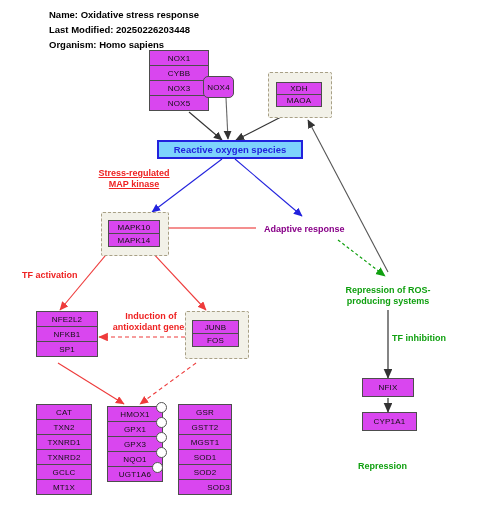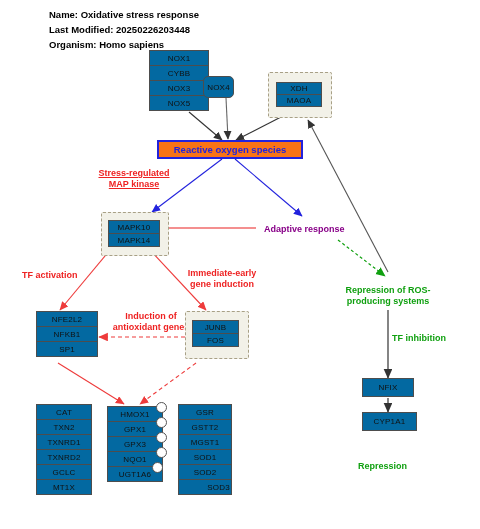--- a/index.html
+++ b/index.html
@@ -24,7 +24,7 @@
 
   
   .node{
-    position:absolute;background:#0369a1;border:1px solid #4d4d4d;
+    position:absolute;background:#d946ef;border:1px solid #4d4d4d;
     font-size:8px;color:#111;display:flex;align-items:center;
     justify-content:center;box-sizing:border-box;letter-spacing:.2px;
   }

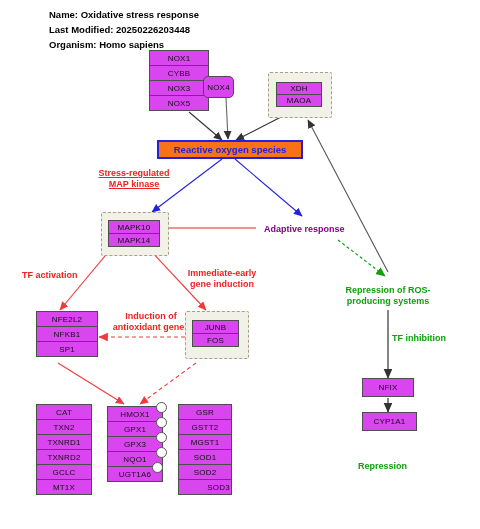--- a/index.html
+++ b/index.html
@@ -36,7 +36,7 @@
 
   
   .ros{
-    position:absolute;border:2px solid #2222dd;background:#f97316;color:#2222dd;
+    position:absolute;border:2px solid #2222dd;background:#7dd3fc;color:#2222dd;
     font-weight:bold;font-size:9.5px;display:flex;align-items:center;
     justify-content:center;box-sizing:border-box;
   }

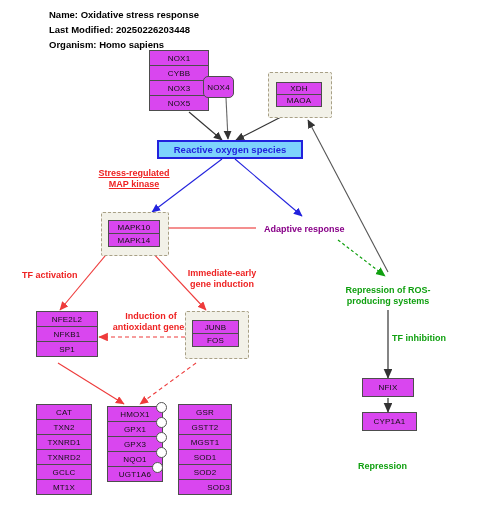--- a/index.html
+++ b/index.html
@@ -147,8 +147,6 @@
   <div class="lbl purple" style="left:264px;top:224px;">Adaptive response</div>
 
   <div class="lbl red" style="left:22px;top:270px;">TF activation</div>
-  <div class="lbl red center" style="left:176px;top:268px;width:92px;"><span>Immediate-early</span>
-<span>gene induction</span></div>
 
   <div class="stack" style="left:36px;top:311px;width:62px;">
     <div class="node" style="top:0px;height:16px;">NFE2L2</div>

